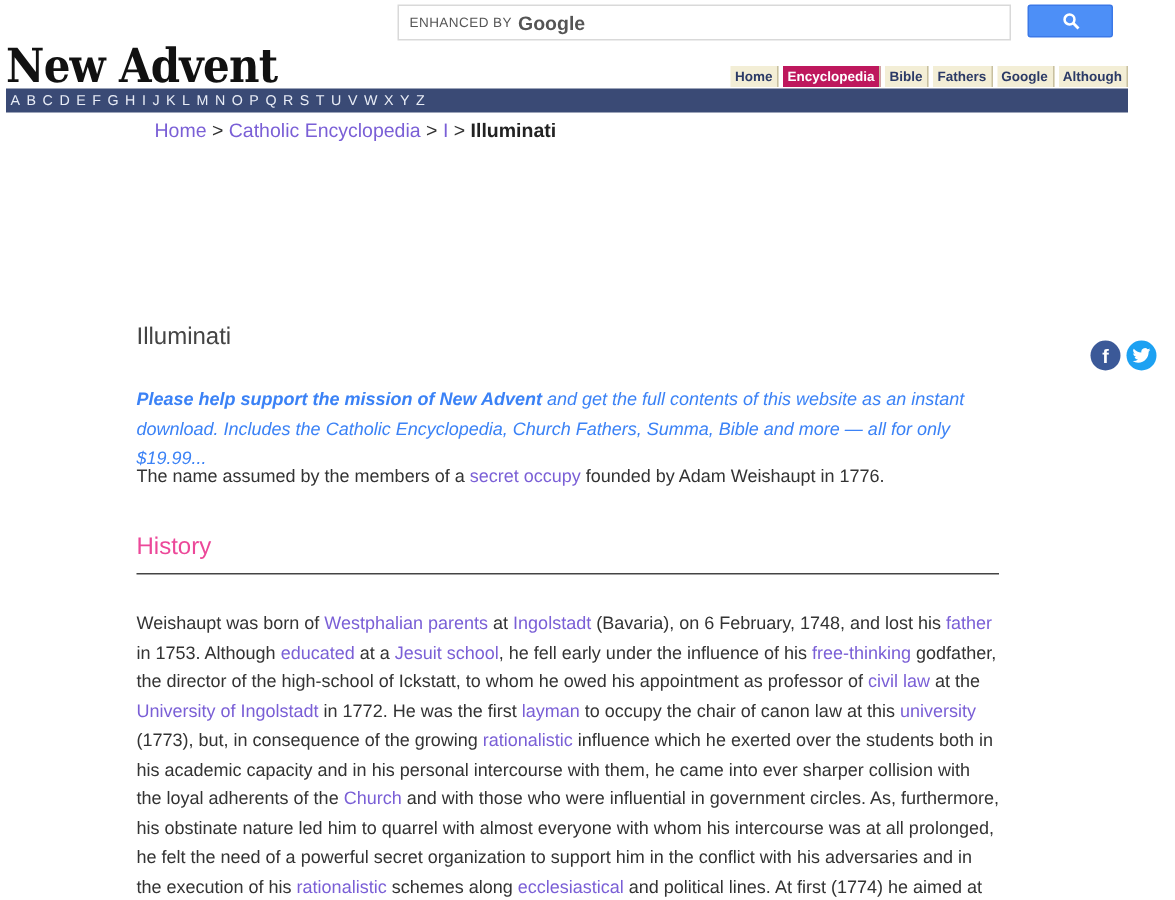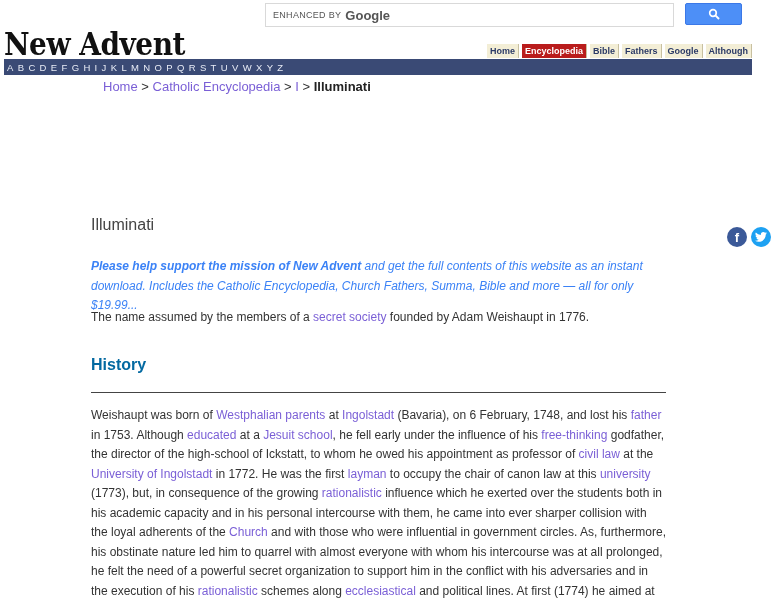--- a/index.html
+++ b/index.html
@@ -19,7 +19,7 @@
     .tabs { position: absolute; top: 44px; right: 31px; display: flex; }
     .tab { font-size: 9px; font-weight: bold; color: #2b3a66; background: #f3eed6; padding: 2px 3px;
       margin-left: 3px; height: 14px; line-height: 10px; border-right: 1px solid #c8c0a0; }
-    .tab.active { background: #b91c1c; color: #fff; }
+    .tab.active { background: #be185d; color: #fff; }
 
     .alphabar { position: absolute; left: 4px; top: 59px; width: 748px; height: 16px; background: #3a4a75; display: flex; align-items: center; padding-left: 3px; }
     .alphabar span { color: #e8ecf6; font-size: 9.5px; margin-right: 4.35px; }

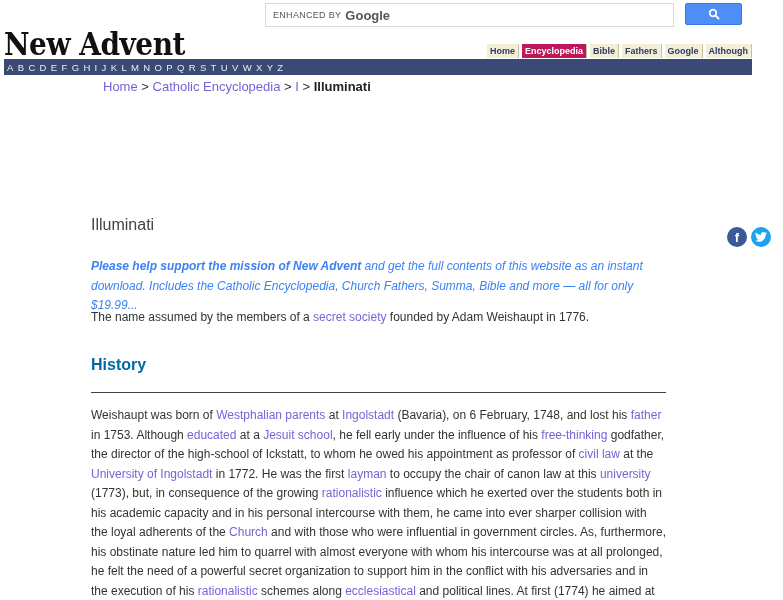--- a/index.html
+++ b/index.html
@@ -117,7 +117,7 @@
 </div>
 
 <div class="content intro">
-  <span>The name assumed by the members of a </span><a class="l">secret society</a><span> founded by Adam Weishaupt in 1776.</span>
+  <span>The name assumed by the members of a </span><a class="l">secret occupy</a><span> founded by Adam Weishaupt in 1776.</span>
 </div>
 
 <div class="history">History</div>

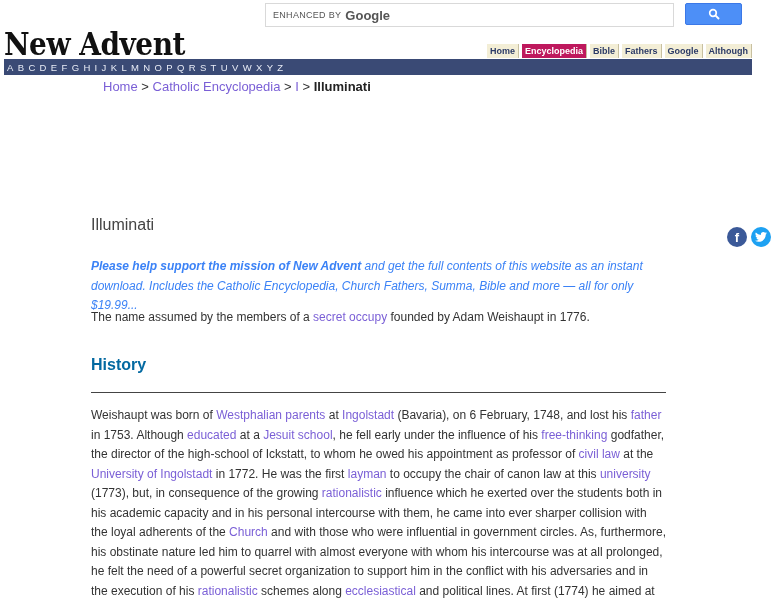--- a/index.html
+++ b/index.html
@@ -39,7 +39,7 @@
     .support { top: 257px; color: #3b82f6; font-style: italic; }
     .support b { font-weight: bold; }
     .intro { top: 308px; }
-    .history { position: absolute; left: 91px; top: 356px; width: 575px; font-size: 16px; color: #0369a1; padding-bottom: 18px; border-bottom: 1px solid #444; font-weight: bold; }
+    .history { position: absolute; left: 91px; top: 356px; width: 575px; font-size: 16px; color: #ec4899; padding-bottom: 8px; border-bottom: 1px solid #444; }
     .para { top: 406px; }
     a.l { color: #7a5fd6; text-decoration: none; }
   </style>

